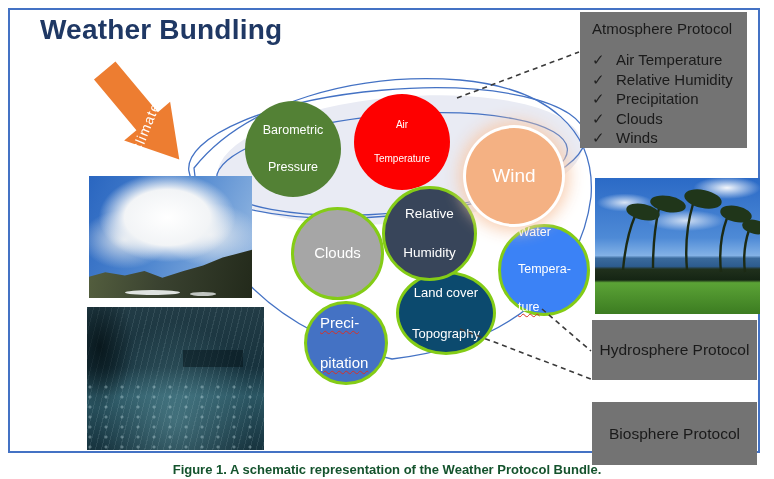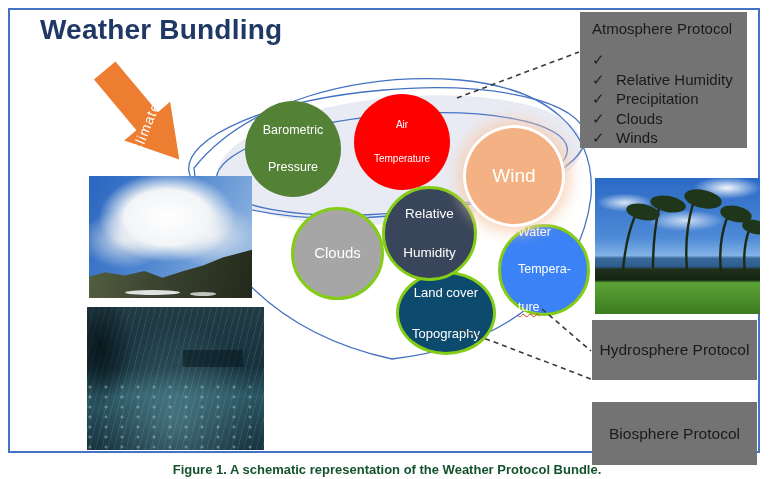--- a/index.html
+++ b/index.html
@@ -149,6 +149,7 @@
       <ul>
         <li>
             <span class="ck">✓</span>
+            <span>Air Temperature</span>
           </li>
         <li>
             <span class="ck">✓</span>

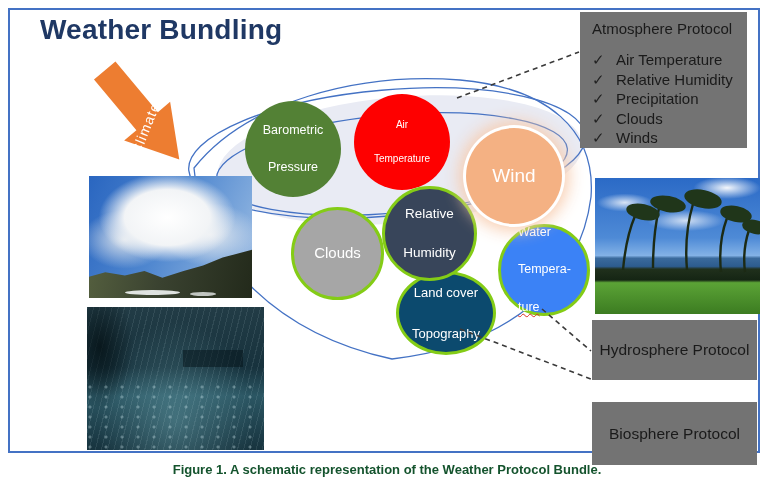--- a/index.html
+++ b/index.html
@@ -112,6 +112,10 @@
       <span>Land cover</span>
       <span>Topography</span>
     </div>
+    <div class="bubble b-precip ring lift" style="background: rgb(68, 114, 196);">
+      <span class="squig">Preci-</span>
+      <span class="squig">pitation</span>
+    </div>
 
     <div class="photo ph-clouds">
       <div class="cl-hill">

